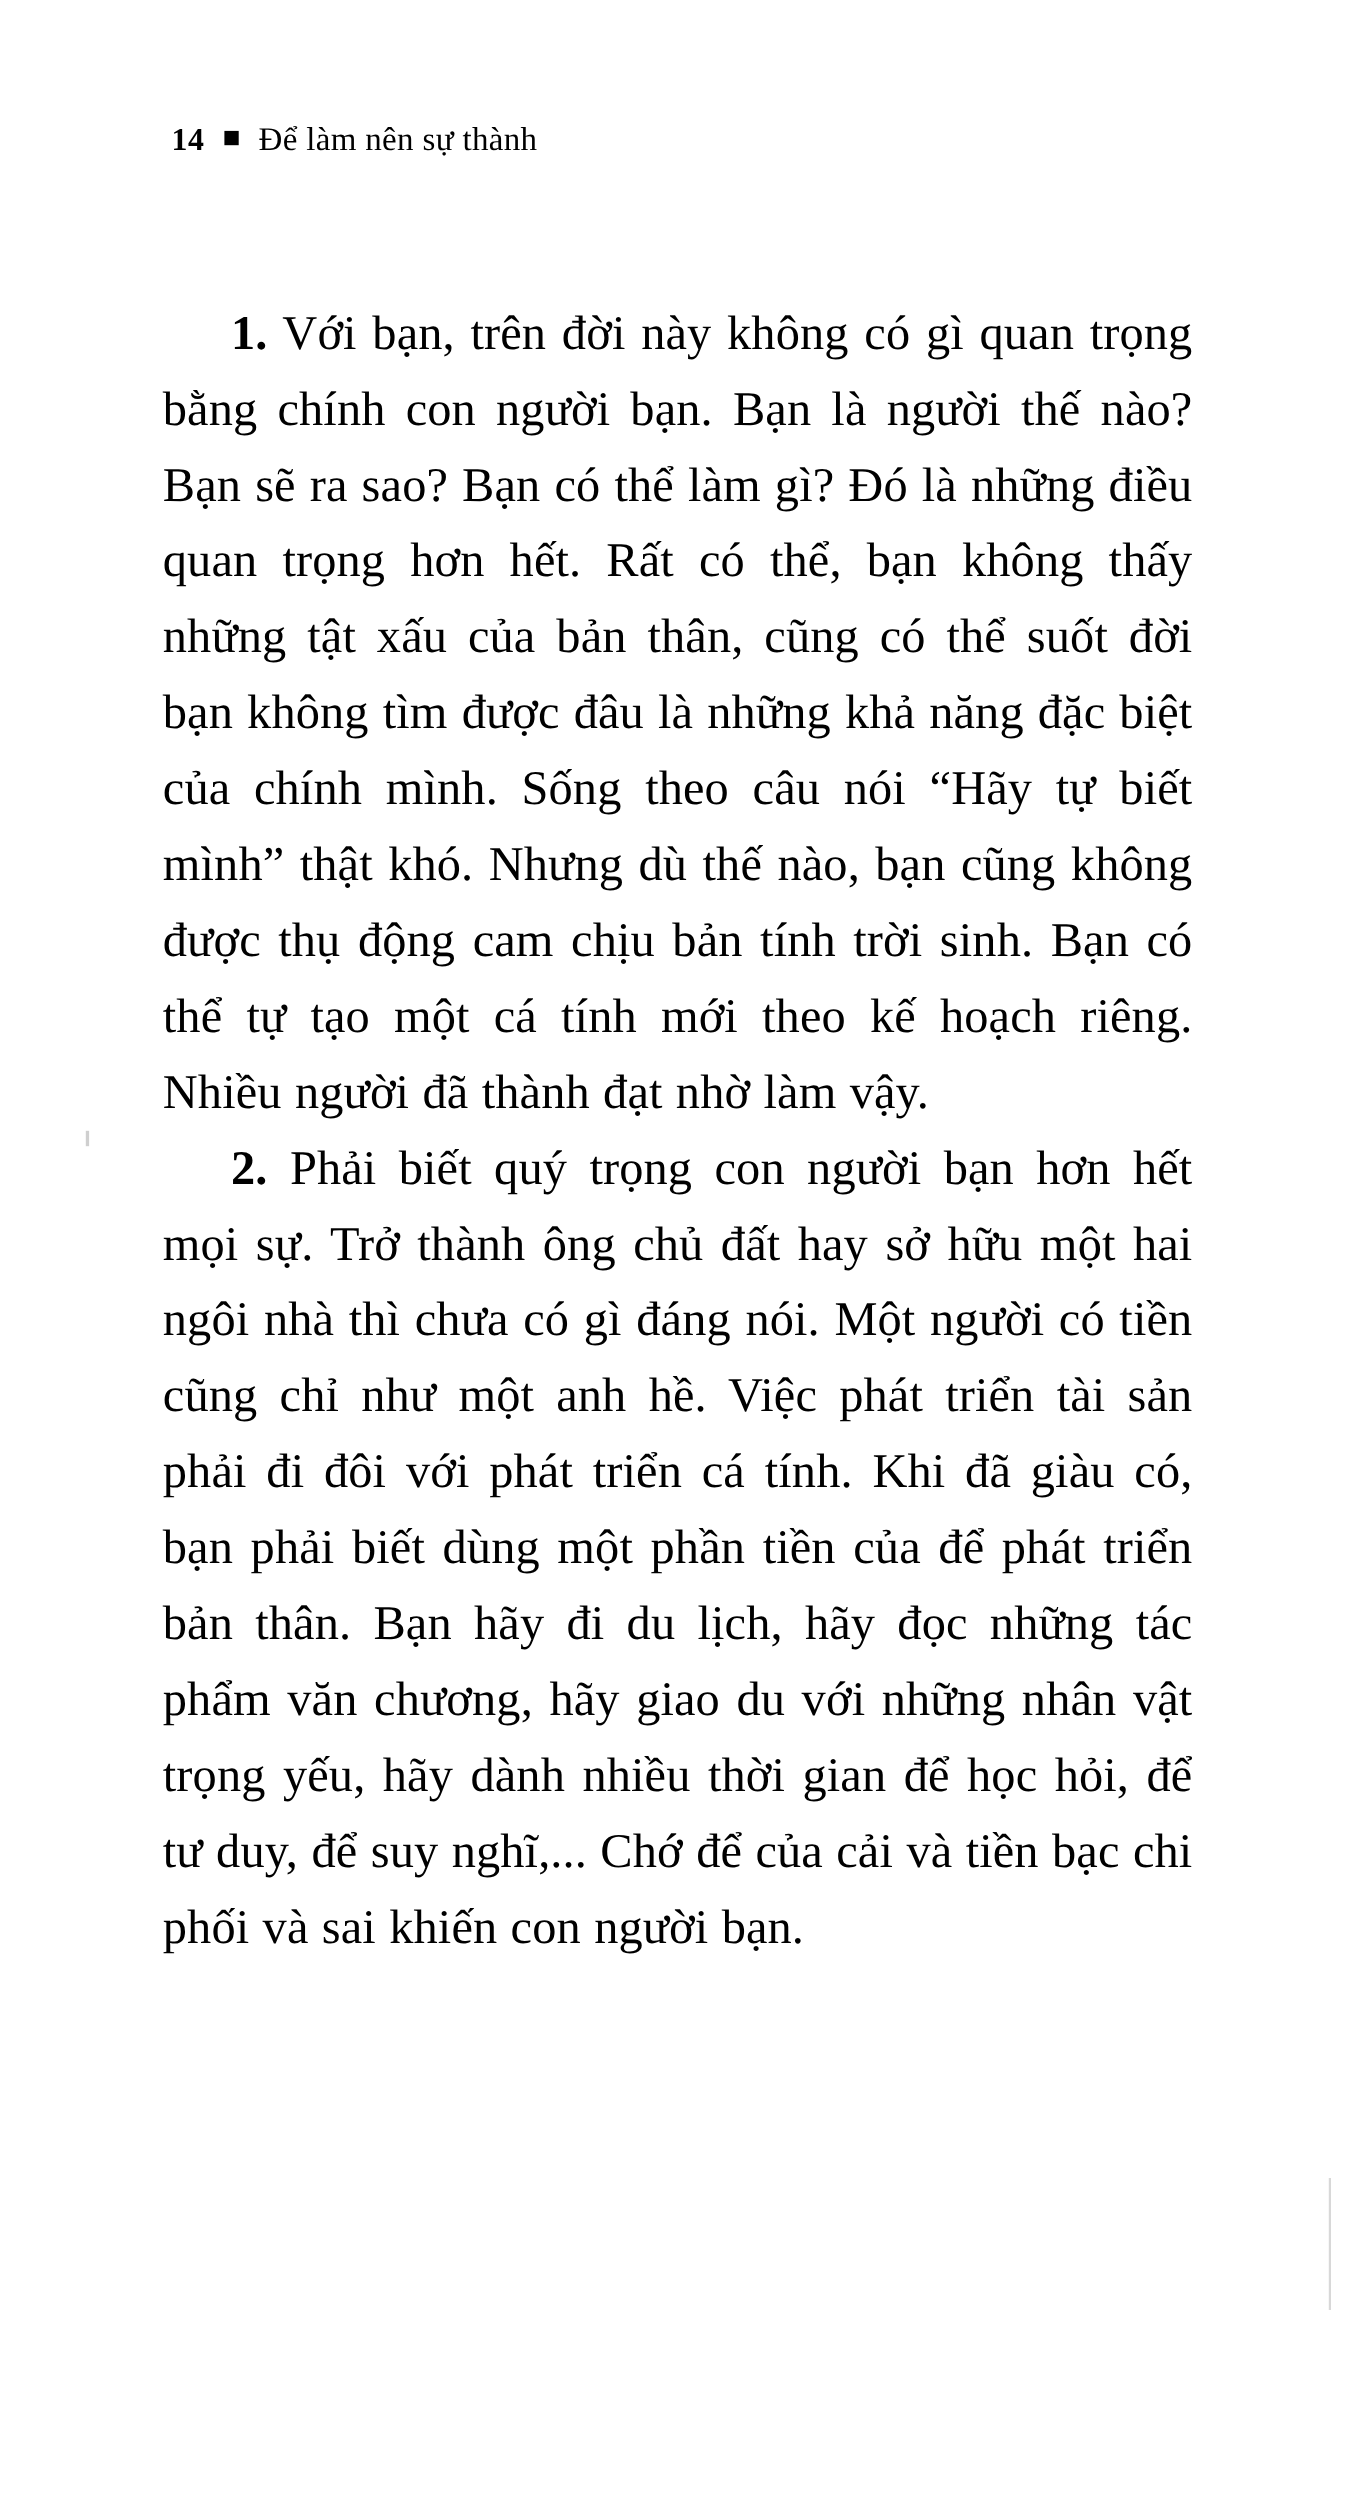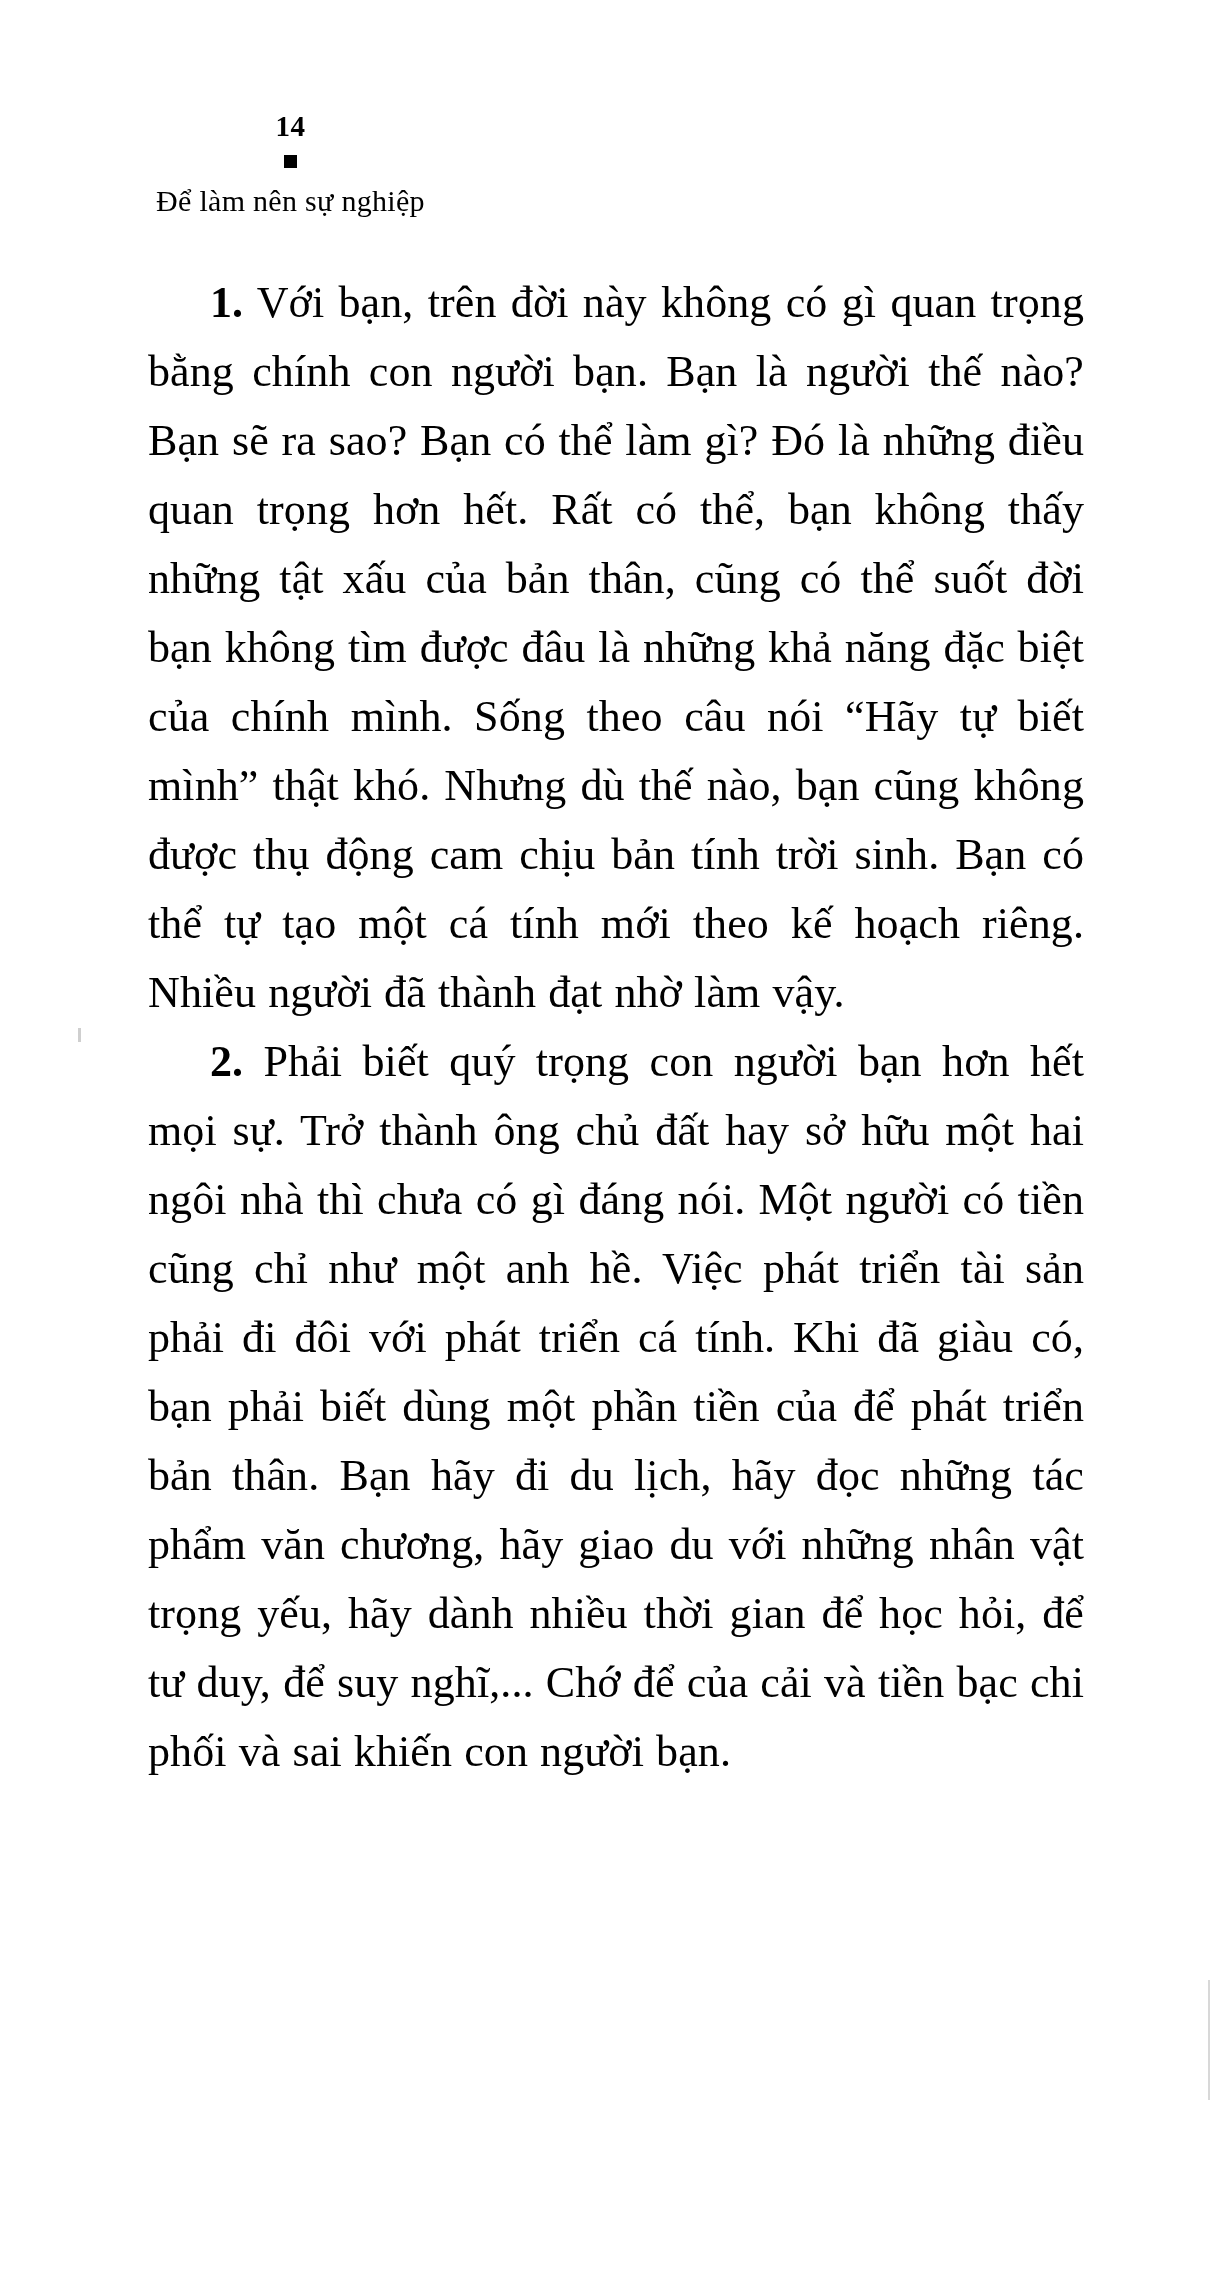--- a/index.html
+++ b/index.html
@@ -32,7 +32,6 @@
     align-items: center;
     gap: 14px;
     font-family: "Liberation Serif", serif;
-    flex-direction: column;
   }
   .running-head .folio {
     font-size: 29px;

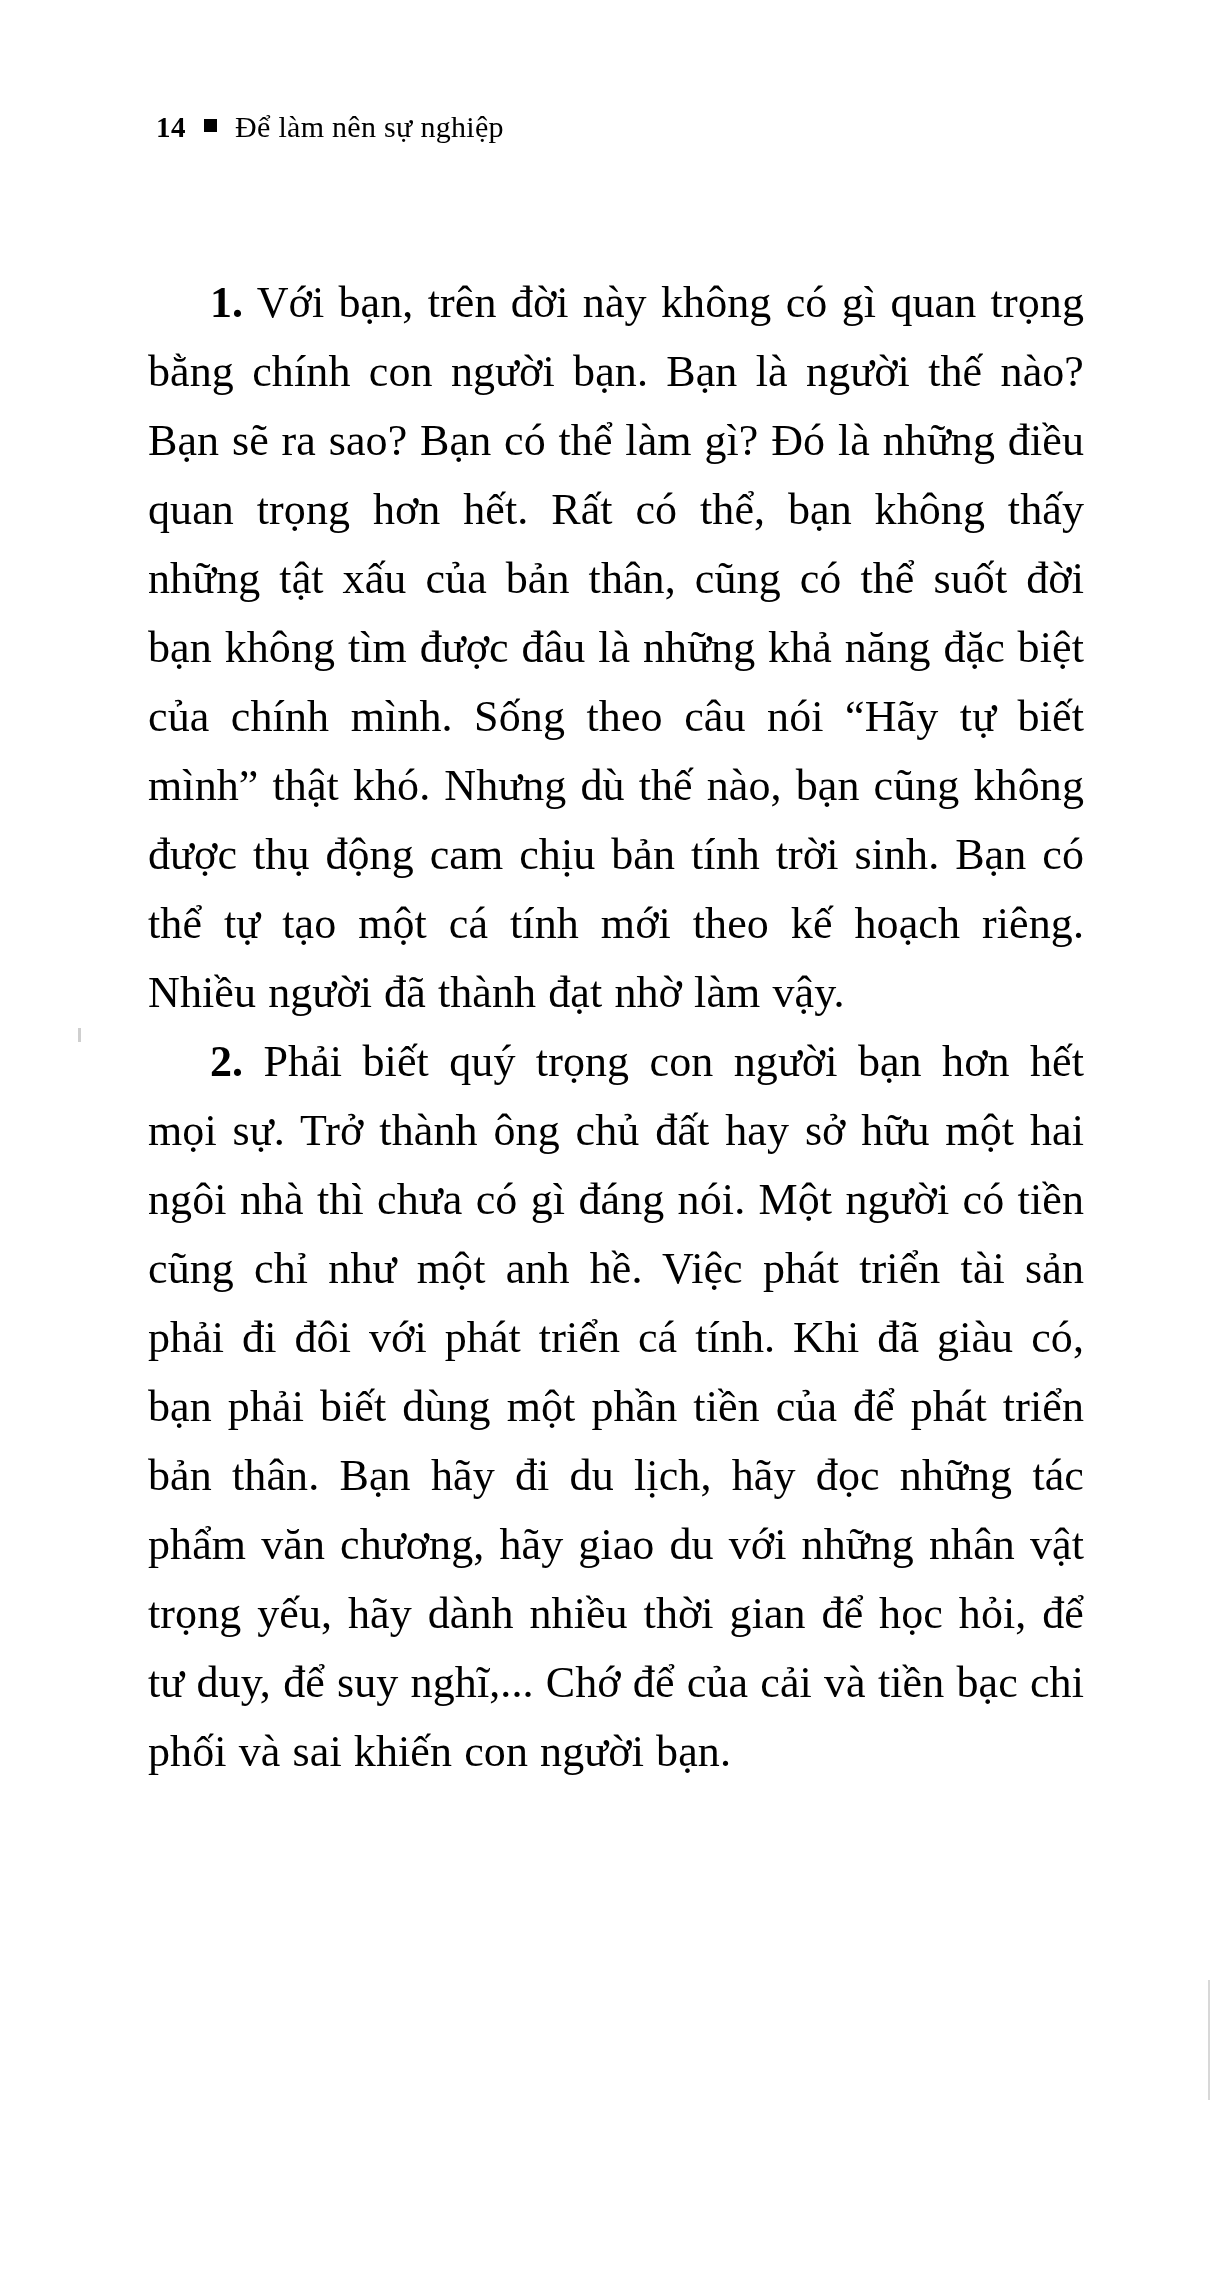--- a/index.html
+++ b/index.html
@@ -109,7 +109,7 @@
   <div class="running-head">
     <span class="folio">14</span>
     <span class="dingbat"></span>
-    <span class="head-title">Để làm nên sự nghiệp</span>
+    <span class="head-title">Để làm nên sự thành</span>
   </div>
 
   <div class="textblock">

